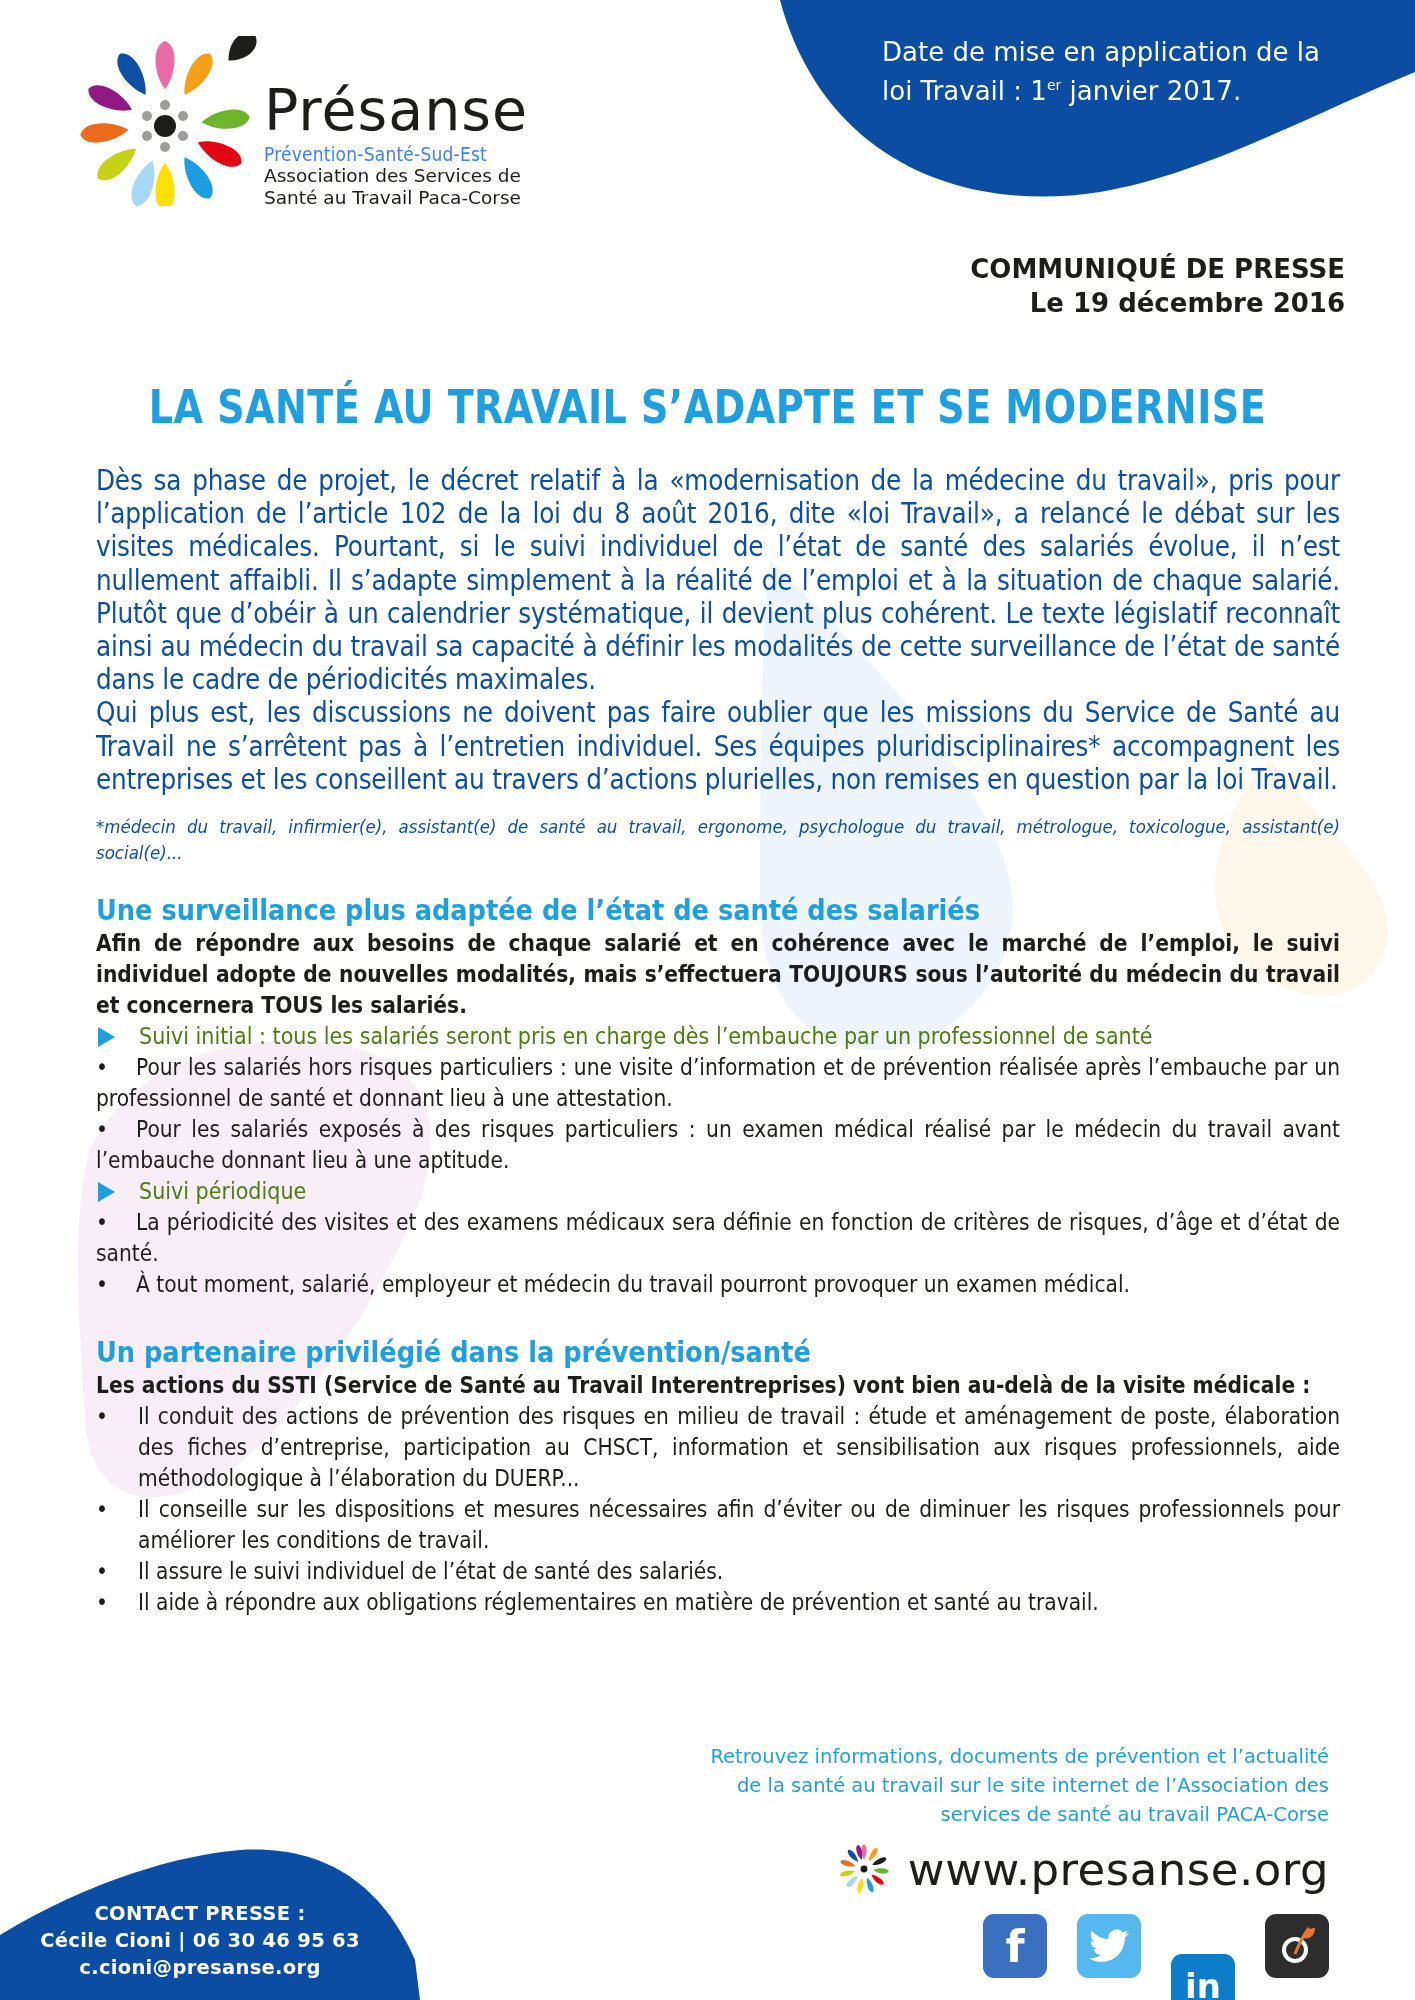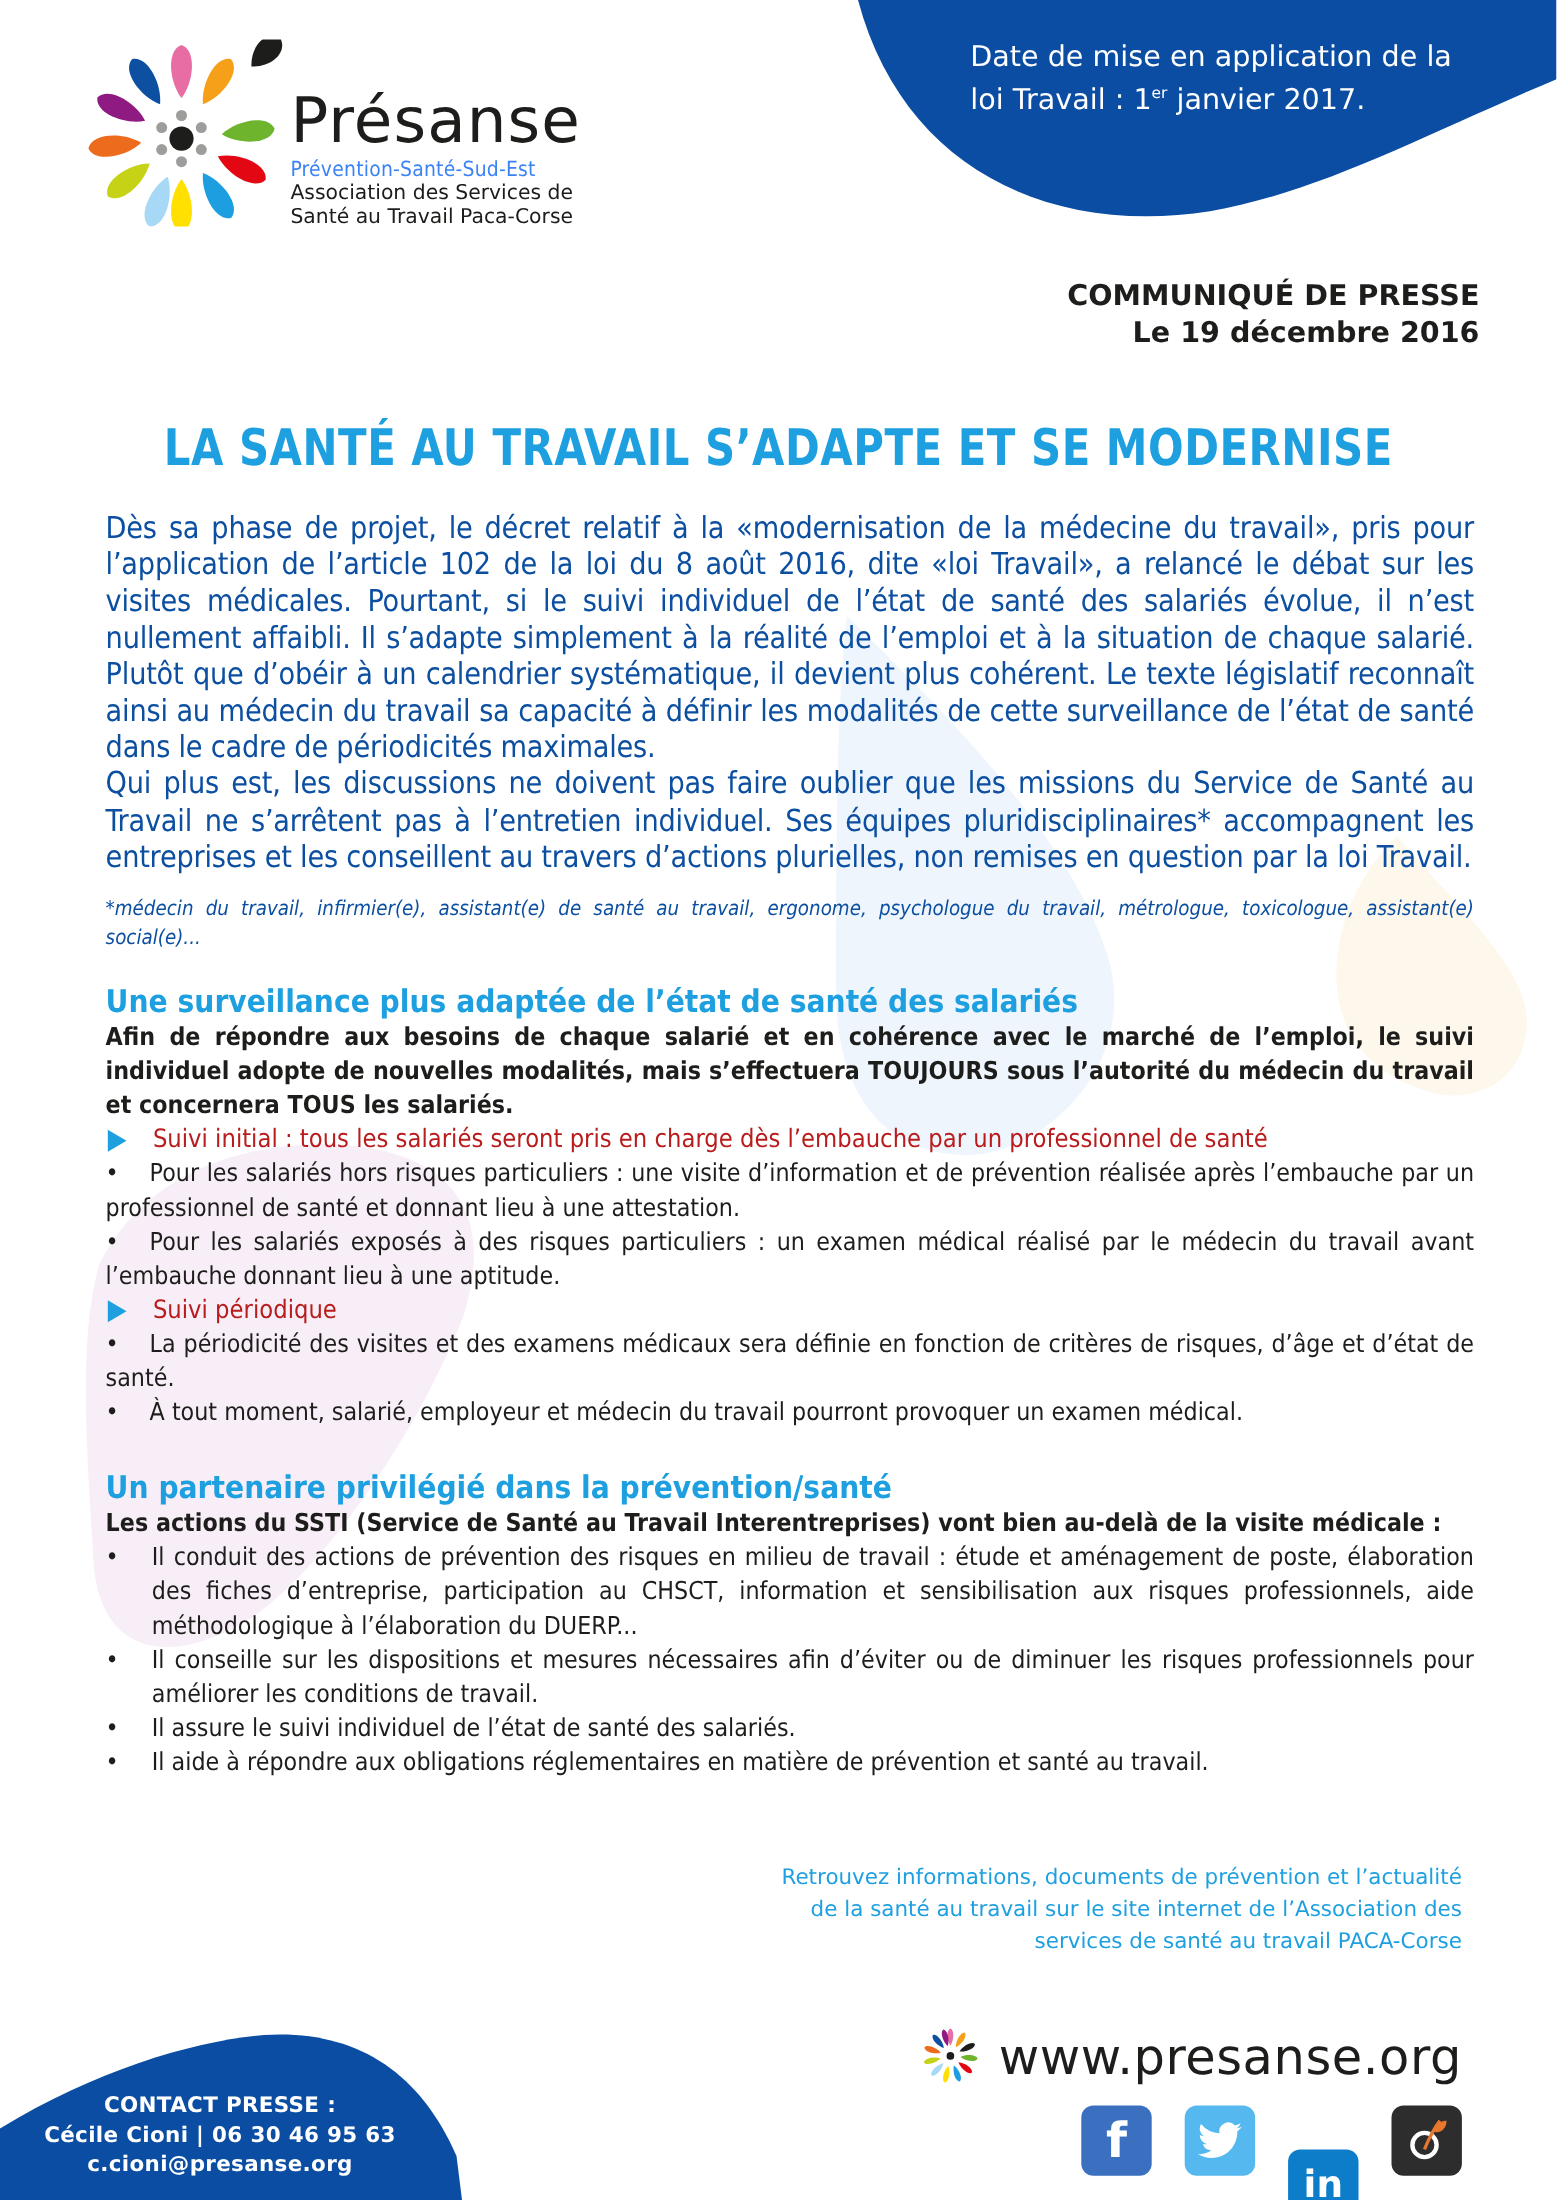--- a/index.html
+++ b/index.html
@@ -30,7 +30,7 @@
 
   .section-title { font-size: 28.5px; color: #1ea0e0; margin-top: 28px; line-height: 34px; font-family: "DejaVu Sans Condensed", "DejaVu Sans", sans-serif; }
   .section-lead { font-size: 22.5px; line-height: 31px; font-weight: bold; color: #1d1d1b; text-align: justify; font-family: "DejaVu Sans Condensed", "DejaVu Sans", sans-serif; }
-  .sub-head { display: flex; align-items: center; font-size: 23px; line-height: 31px; color: #b91c1c; font-family: "DejaVu Sans Condensed", "DejaVu Sans", sans-serif; }
+  .sub-head { display: flex; align-items: center; font-size: 23px; line-height: 31px; color: #4d7c0f; font-family: "DejaVu Sans Condensed", "DejaVu Sans", sans-serif; }
   .tri { display: inline-block; width: 0; height: 0; border-top: 10px solid transparent; border-bottom: 10px solid transparent; border-left: 17px solid #1ea0e0; margin: 0 24px 0 2px; }
   .para-bullet { font-size: 22.5px; line-height: 31px; color: #1d1d1b; text-align: justify; font-family: "DejaVu Sans Condensed", "DejaVu Sans", sans-serif; }
   .para-bullet .dot { display: inline-block; width: 40px; }

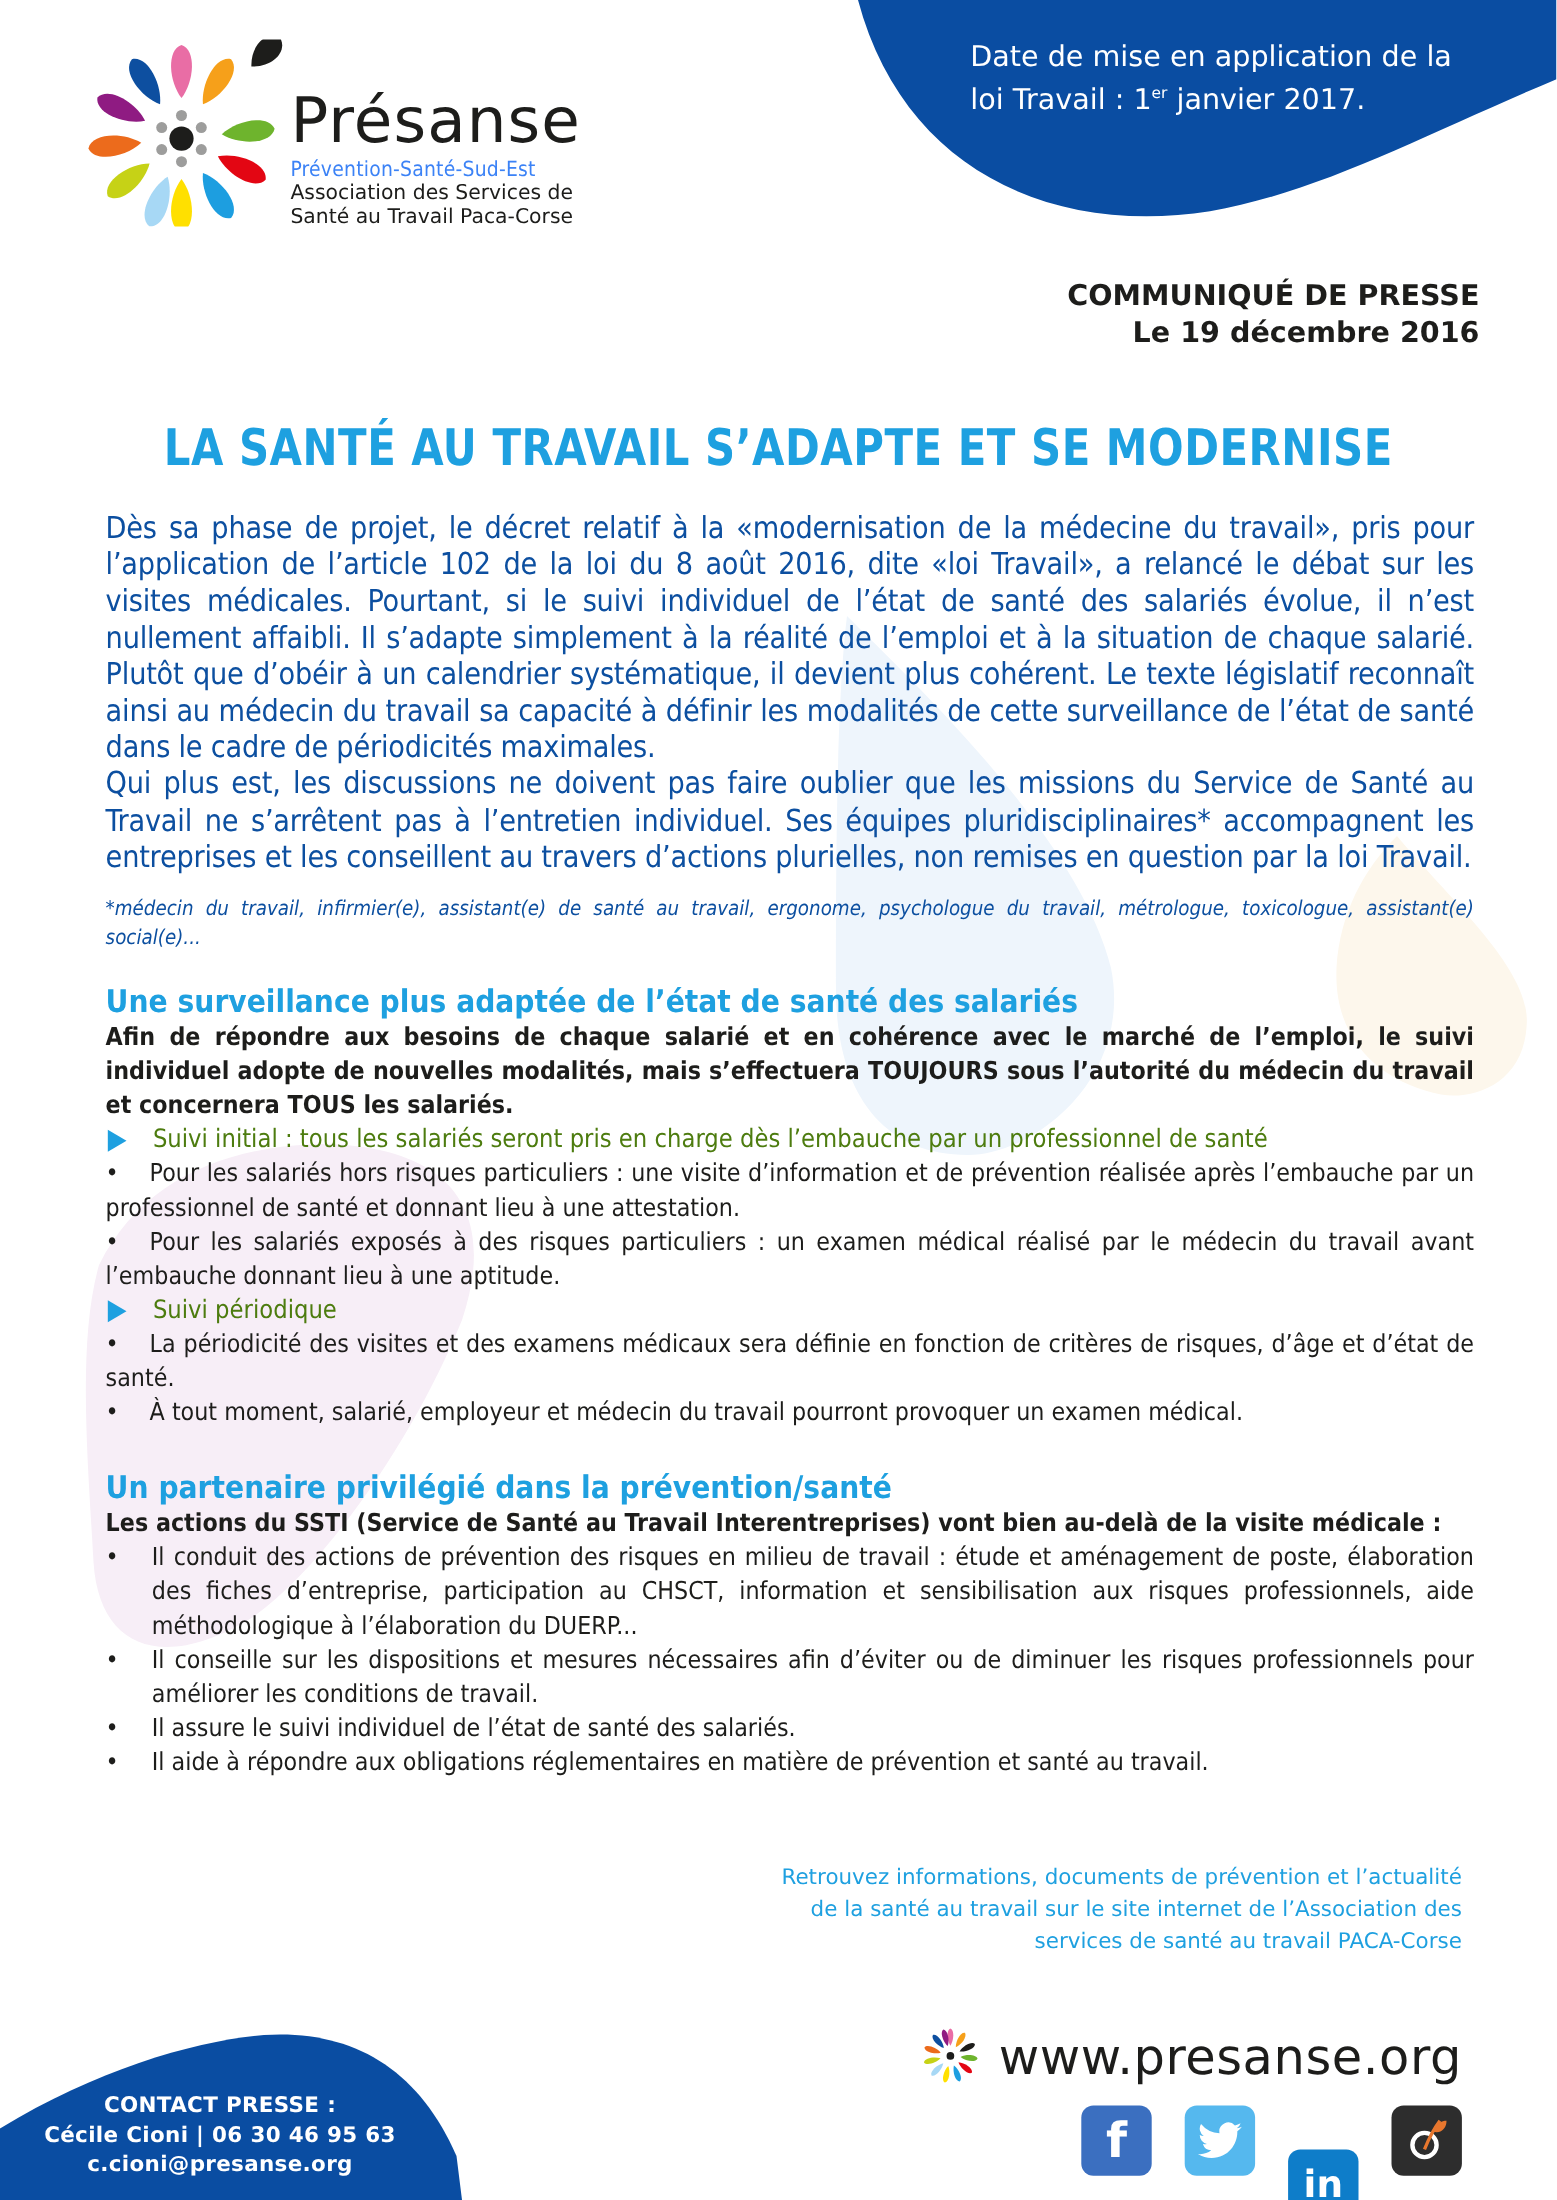--- a/index.html
+++ b/index.html
@@ -39,7 +39,7 @@
   .list2 li { position: relative; padding-left: 42px; font-size: 22.5px; line-height: 31px; color: #1d1d1b; text-align: justify; font-family: "DejaVu Sans Condensed", "DejaVu Sans", sans-serif; }
   .list2 li .dot { position: absolute; left: 0; top: 0; }
 
-  .web-info { position: absolute; right: 86px; top: 1692px; text-align: right; font-size: 19.5px; line-height: 29px; color: #1ea0e0; z-index: 2; font-family: "DejaVu Sans", sans-serif; }
+  .web-info { position: absolute; right: 86px; top: 1742px; text-align: right; font-size: 19.5px; line-height: 29px; color: #1ea0e0; z-index: 2; font-family: "DejaVu Sans", sans-serif; }
 
   .site { position: absolute; right: 86px; top: 1838px; display: flex; align-items: center; z-index: 2; }
   .site-logo { width: 64px; height: 62px; margin-right: 12px; }

